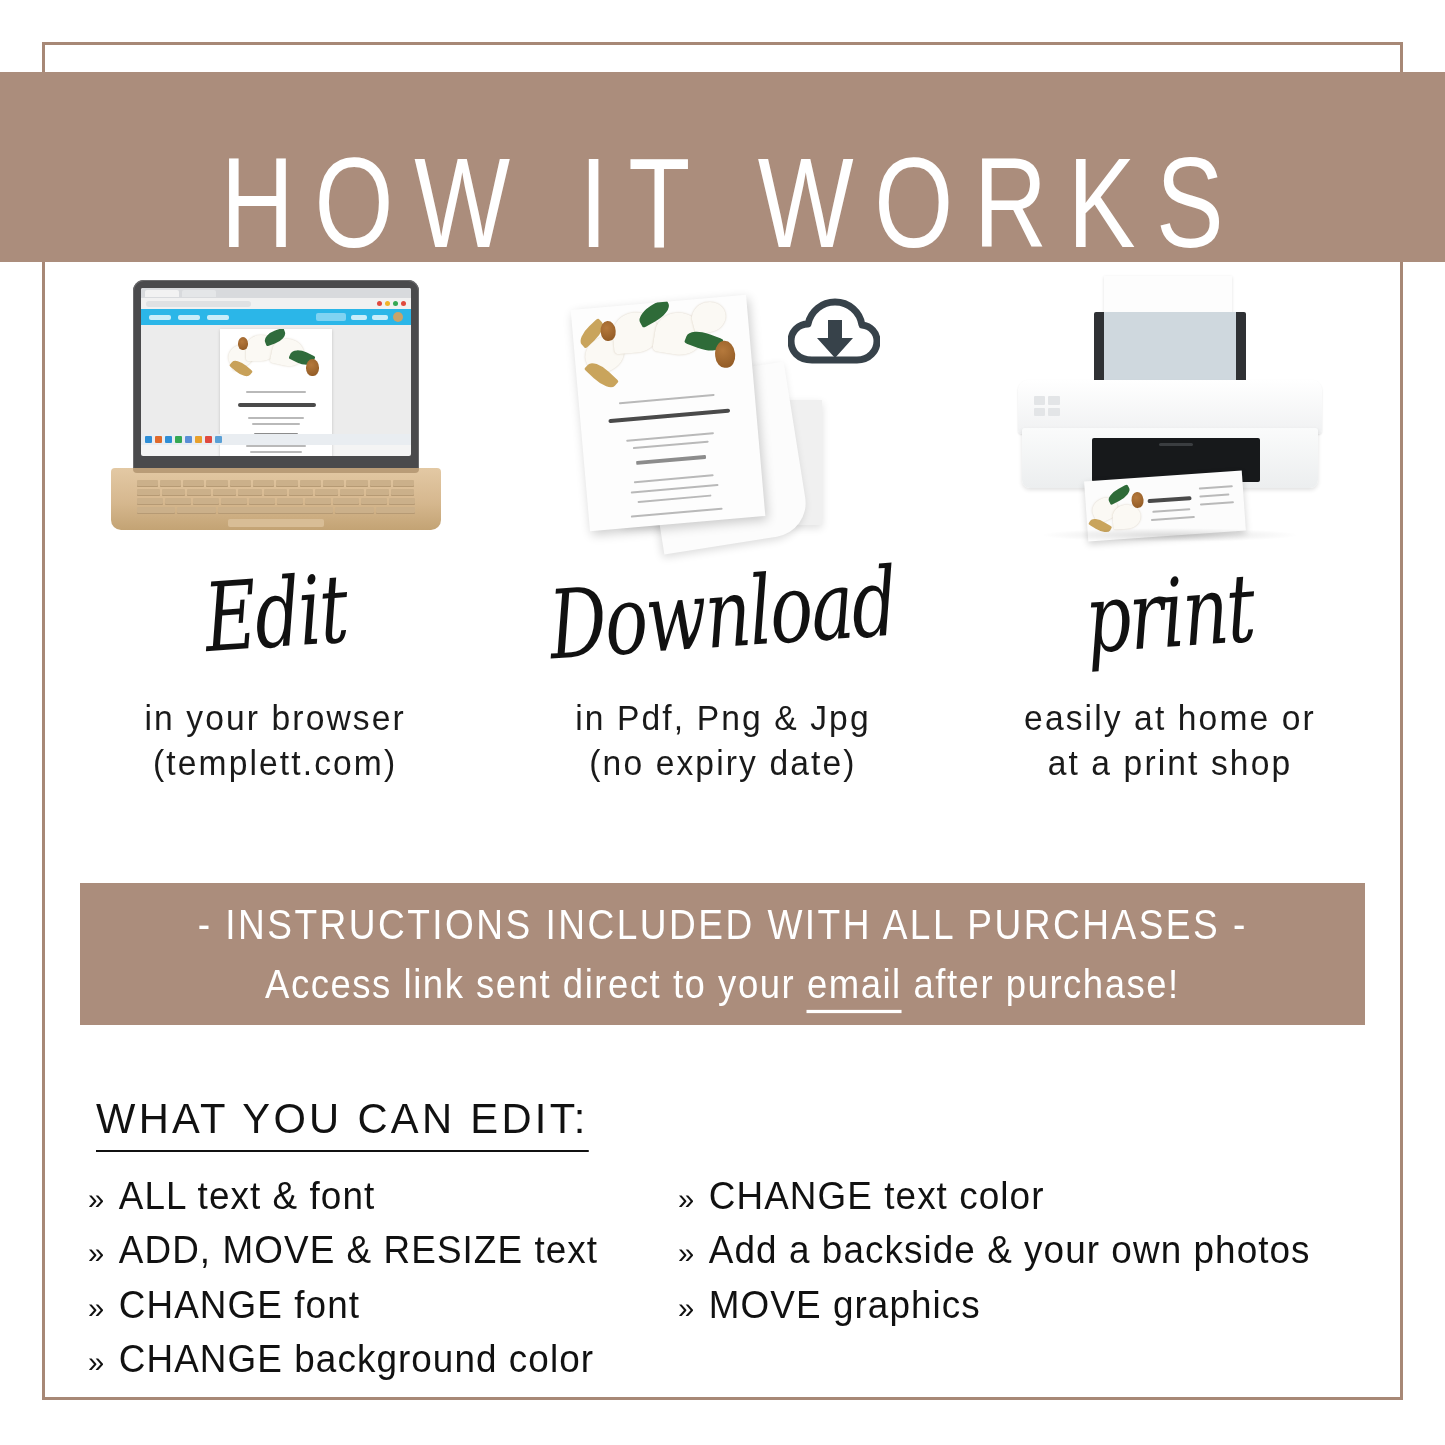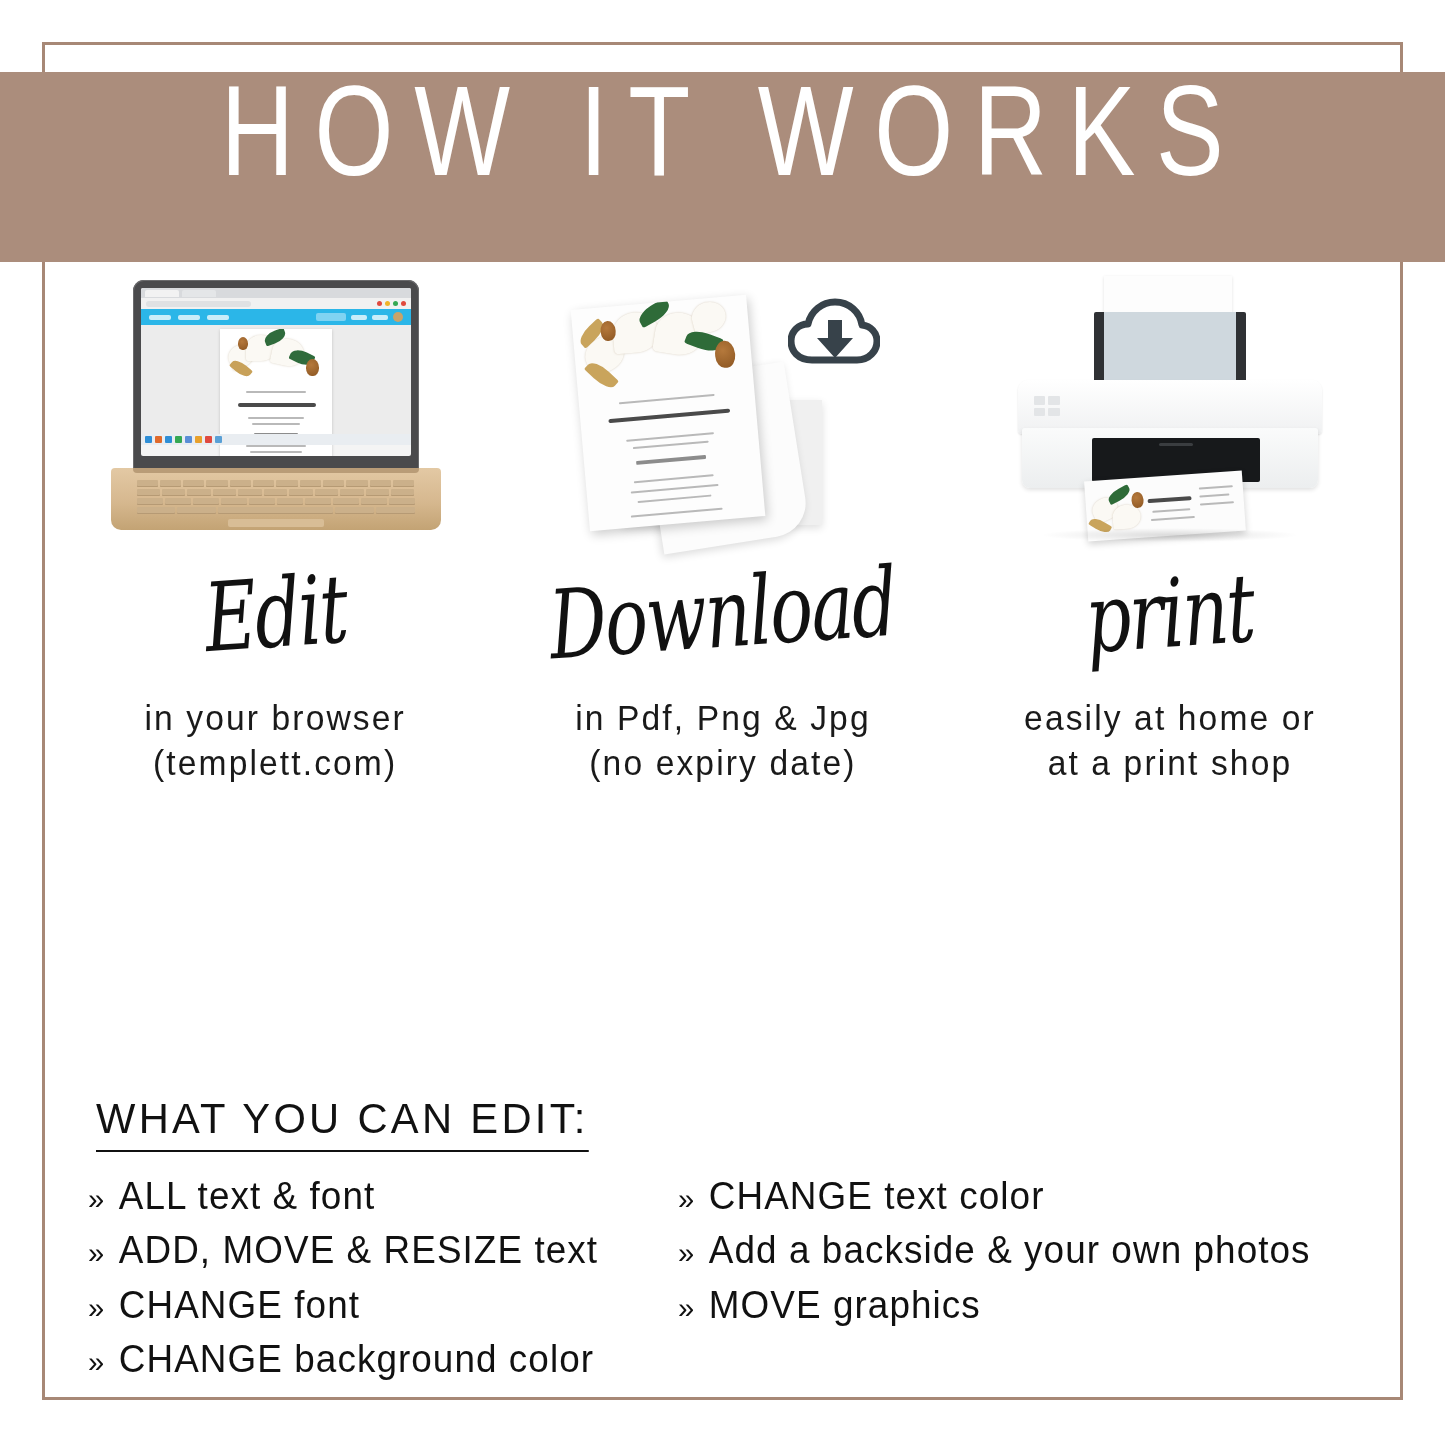--- a/index.html
+++ b/index.html
@@ -27,7 +27,7 @@
     left:0;top:72px;width:1445px;height:190px;
     background:#AB8D7C;
     z-index:2;
-    display:flex;align-items:flex-start;justify-content:center;
+    display:flex;align-items:flex-end;justify-content:center;
   }
   .header-title{
     color:#ffffff;

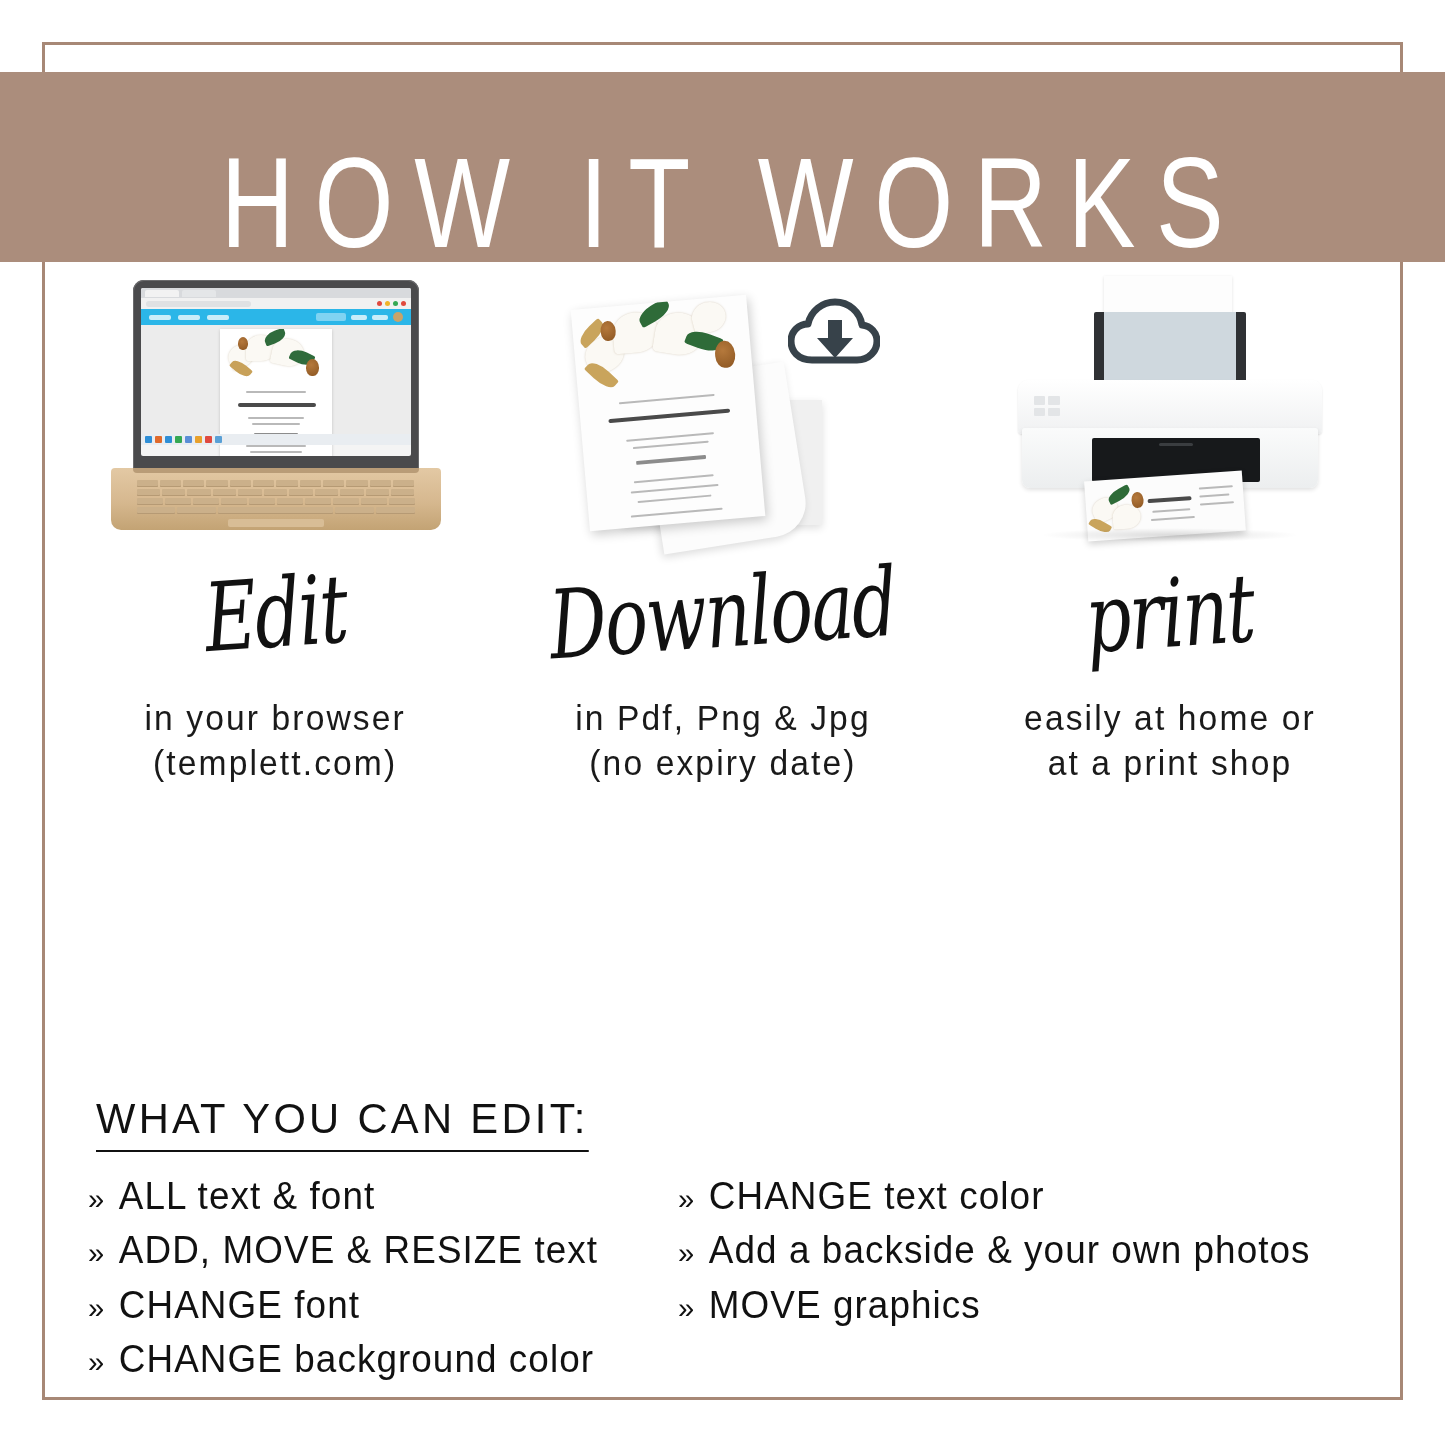--- a/index.html
+++ b/index.html
@@ -446,6 +446,12 @@
     </div>
   </div>
 
+  <div class="instructions">
+    <div class="ins-line1">- INSTRUCTIONS INCLUDED WITH ALL PURCHASES -</div>
+    <div class="ins-line2">
+      <span>Access link sent direct to your </span><span class="u">email</span><span> after purchase!</span>
+    </div>
+  </div>
 
   <div class="edit-head">WHAT YOU CAN EDIT:</div>
 

